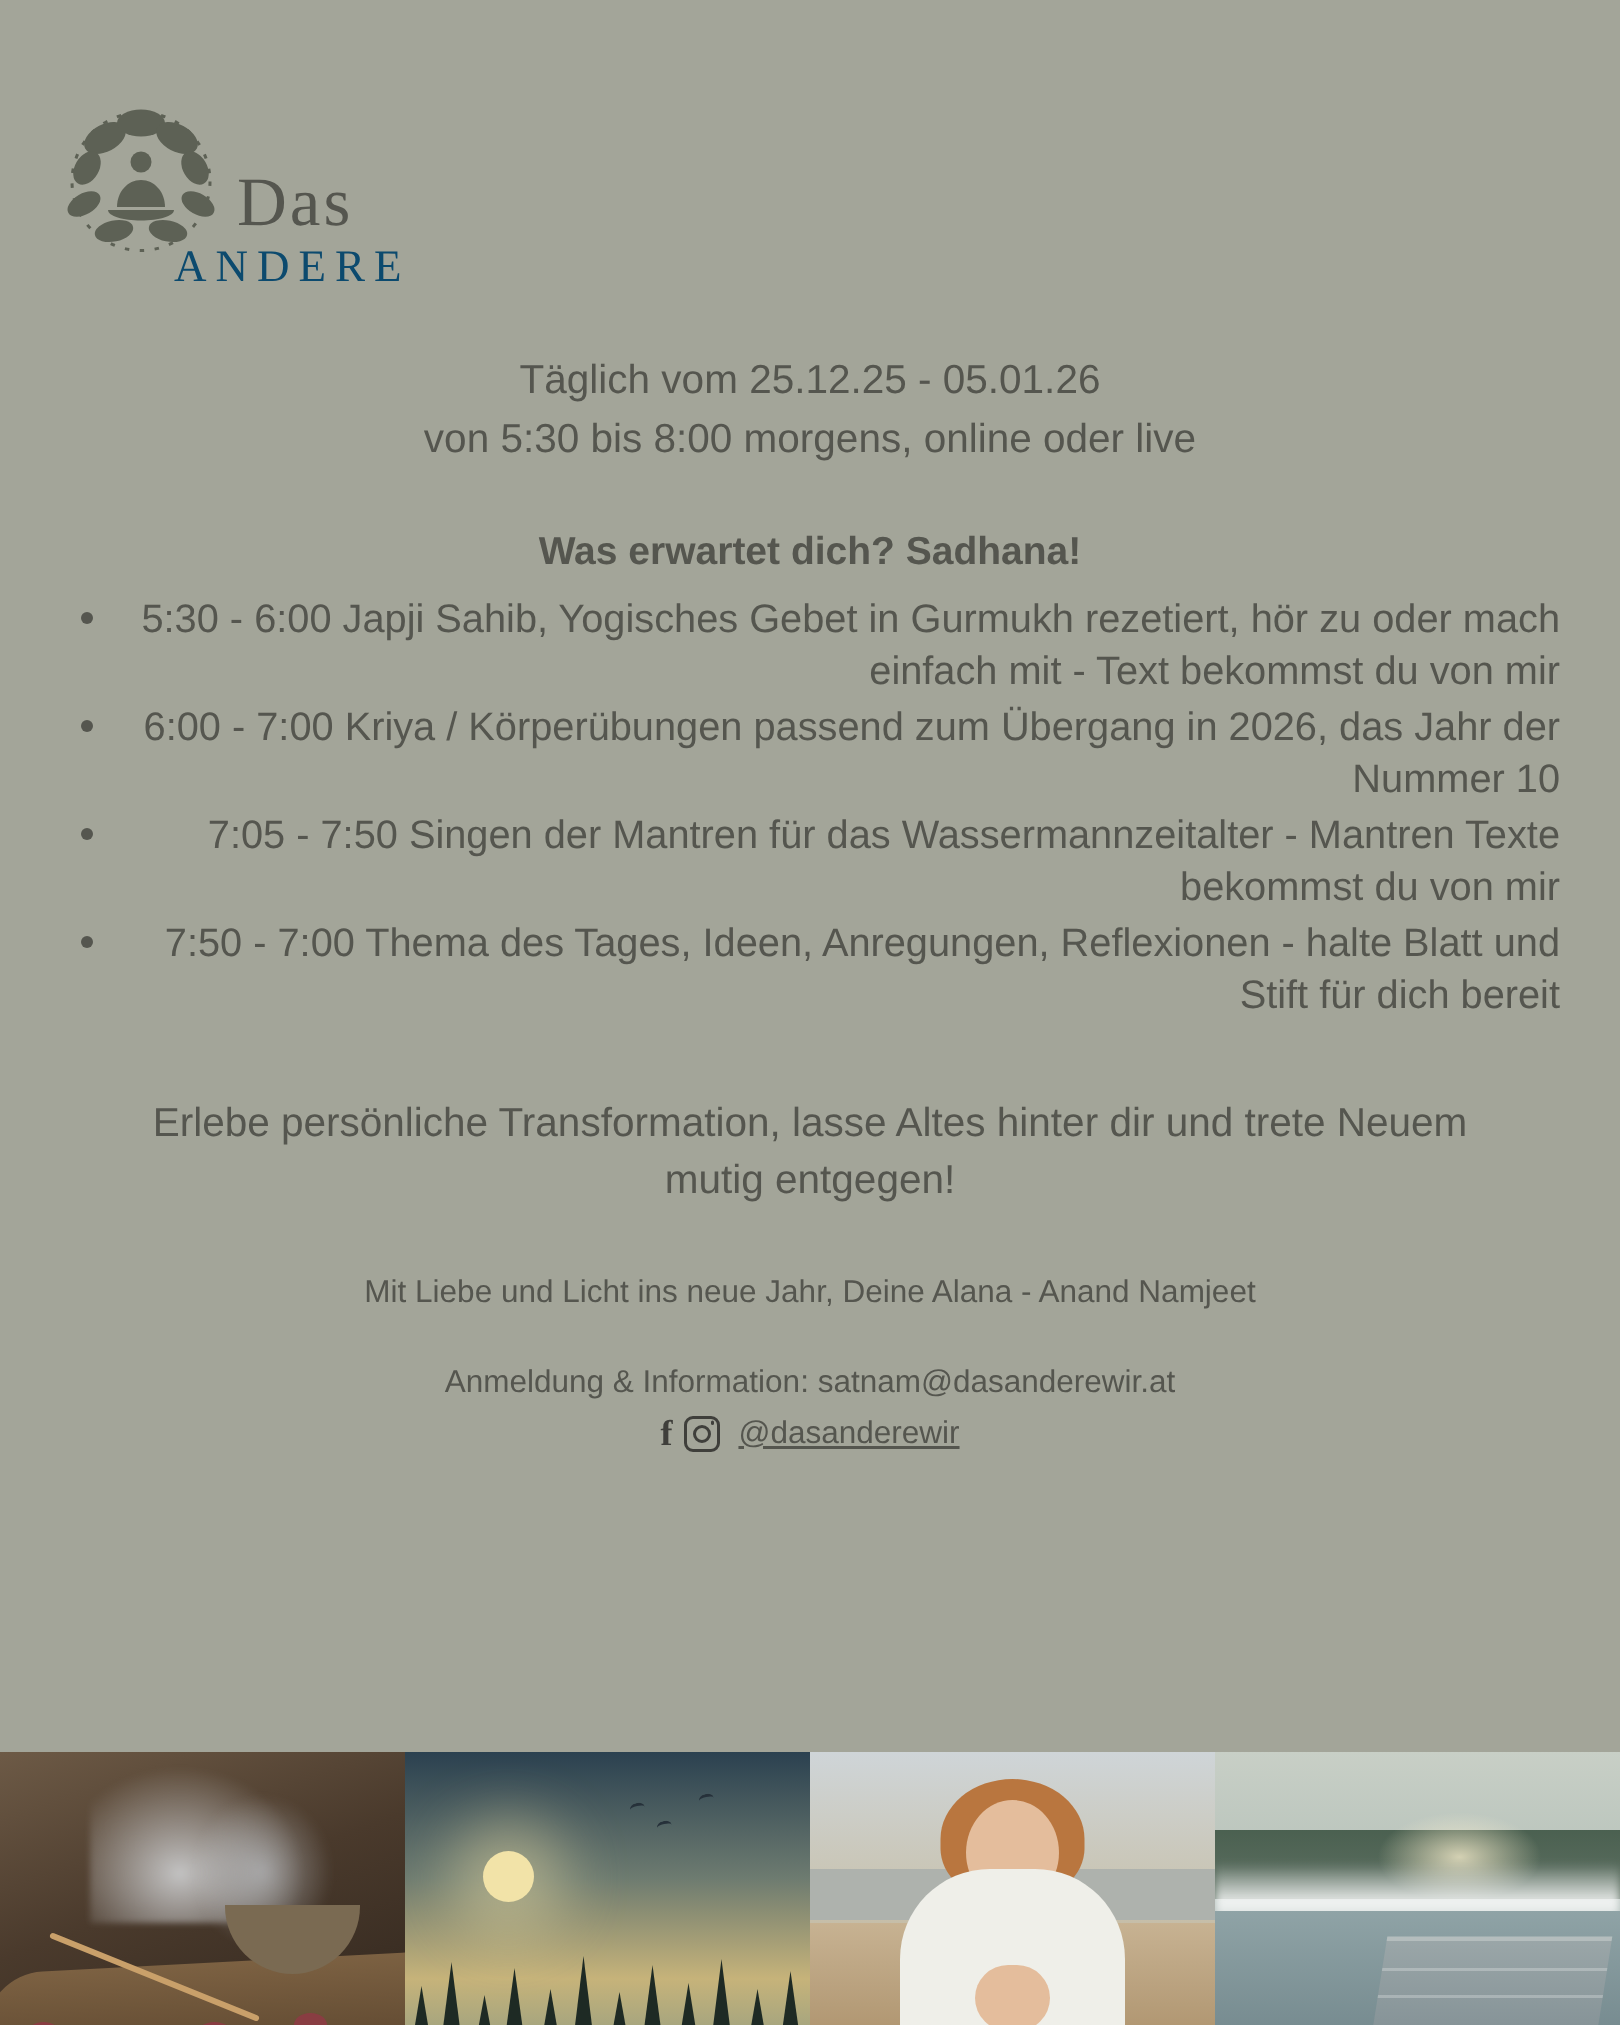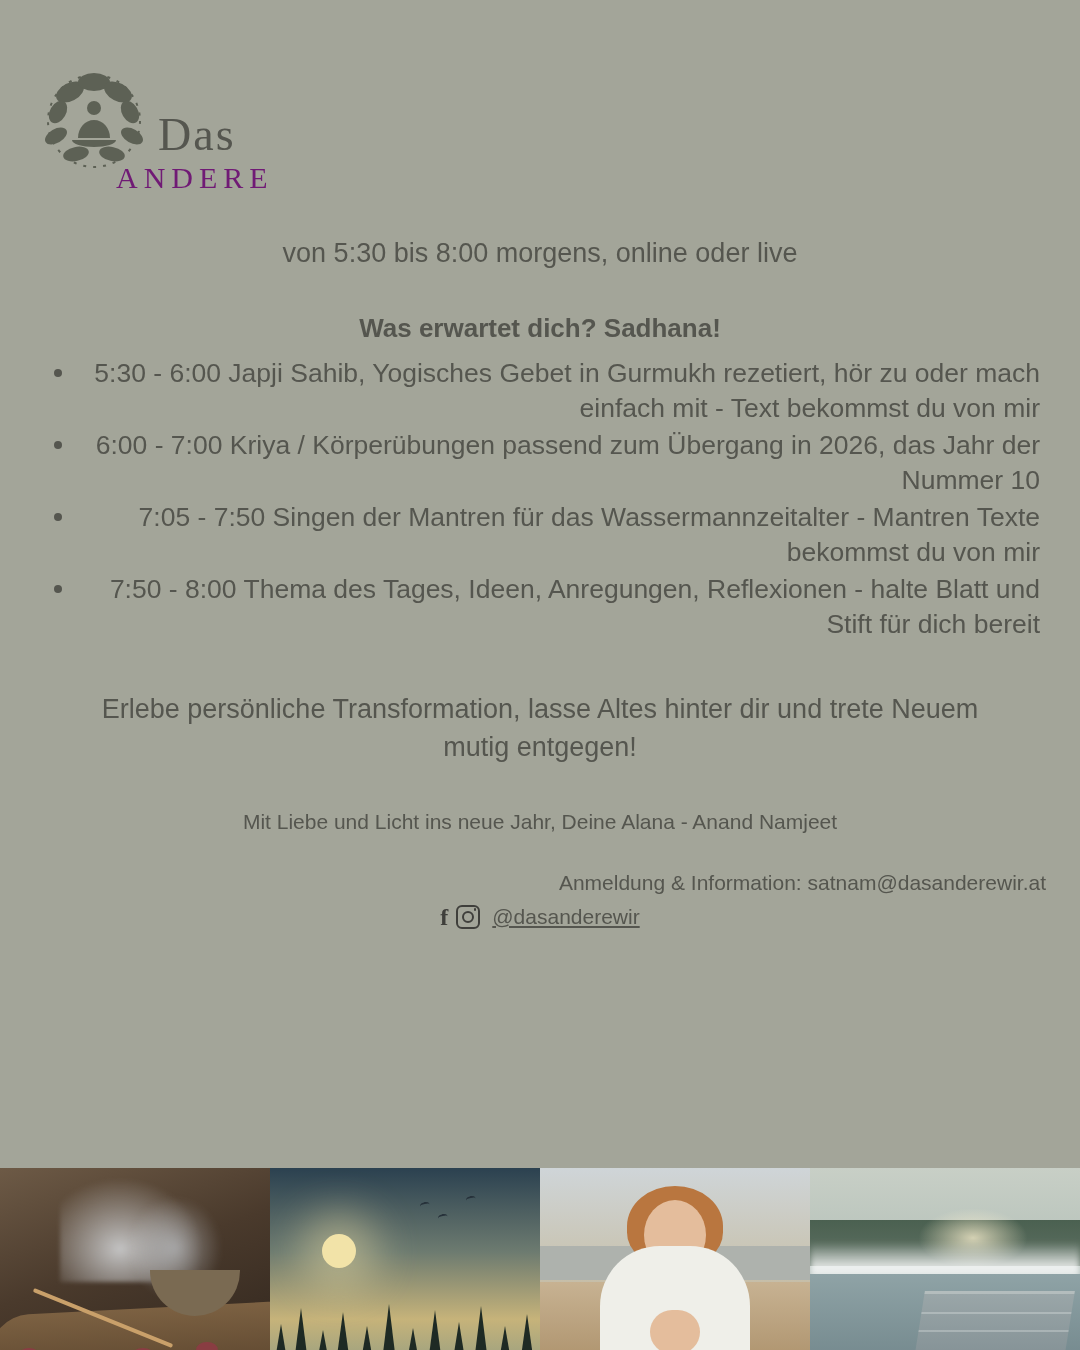--- a/index.html
+++ b/index.html
@@ -64,7 +64,7 @@
     font-family: "Liberation Serif", serif;
     font-size: 30px;
     letter-spacing: 6px;
-    color: #701a75;
+    color: #0c4a6e;
     margin-top: 8px;
     margin-left: -42px;
   }

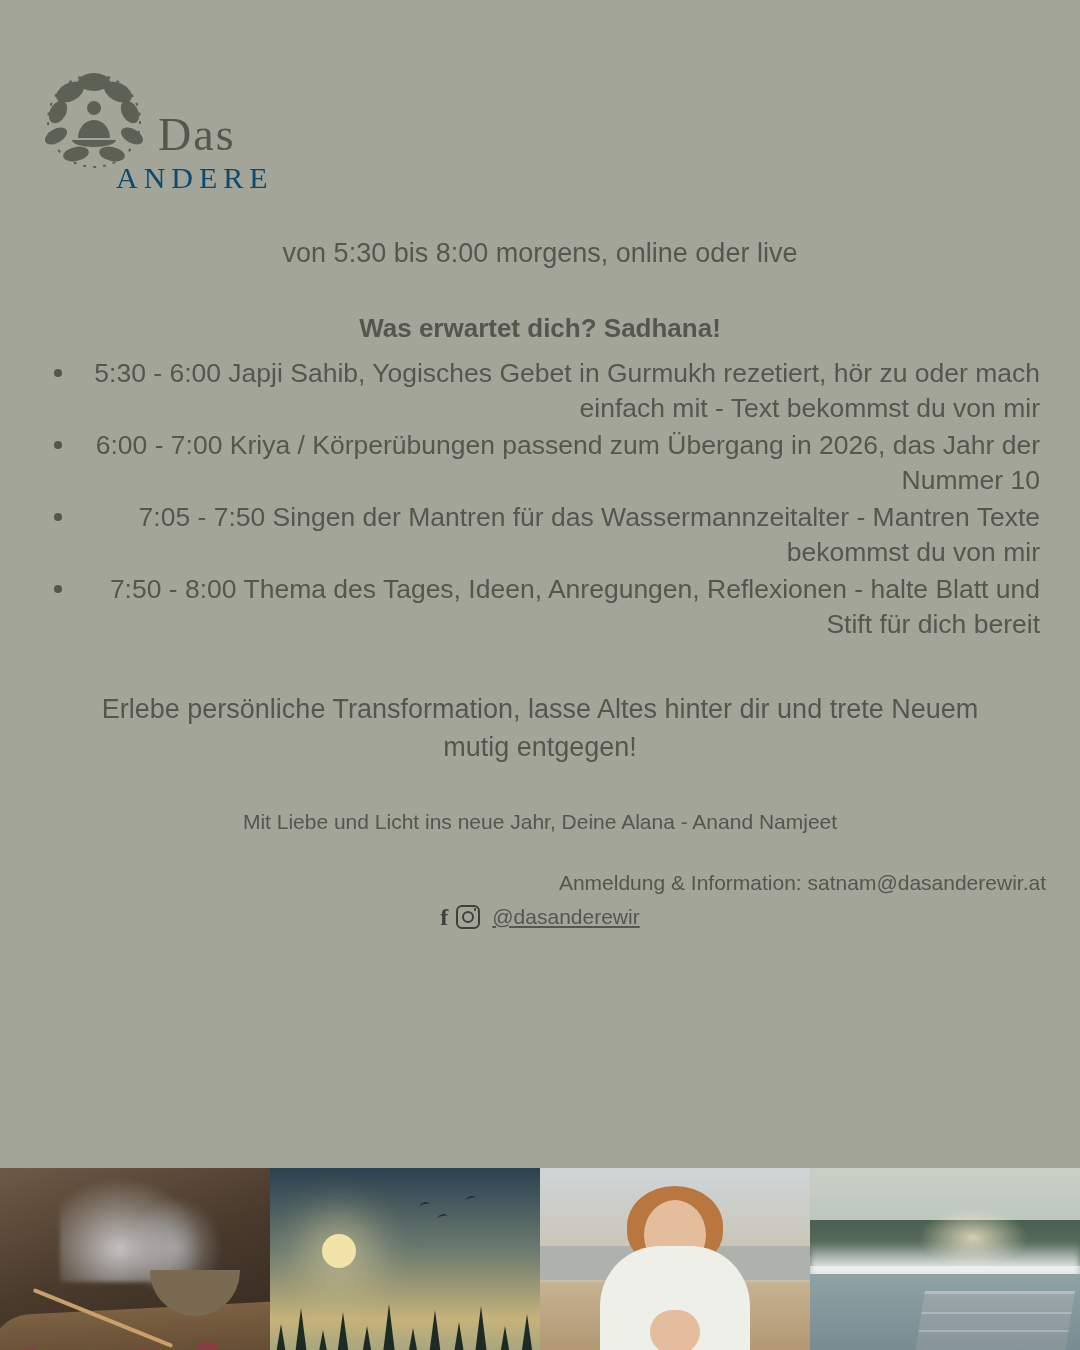--- a/index.html
+++ b/index.html
@@ -403,6 +403,7 @@
 
   <div class="content">
     <div class="subhead">
+      <div>Täglich vom 25.12.25 - 05.01.26</div>
       <div>von 5:30 bis 8:00 morgens, online oder live</div>
     </div>
 

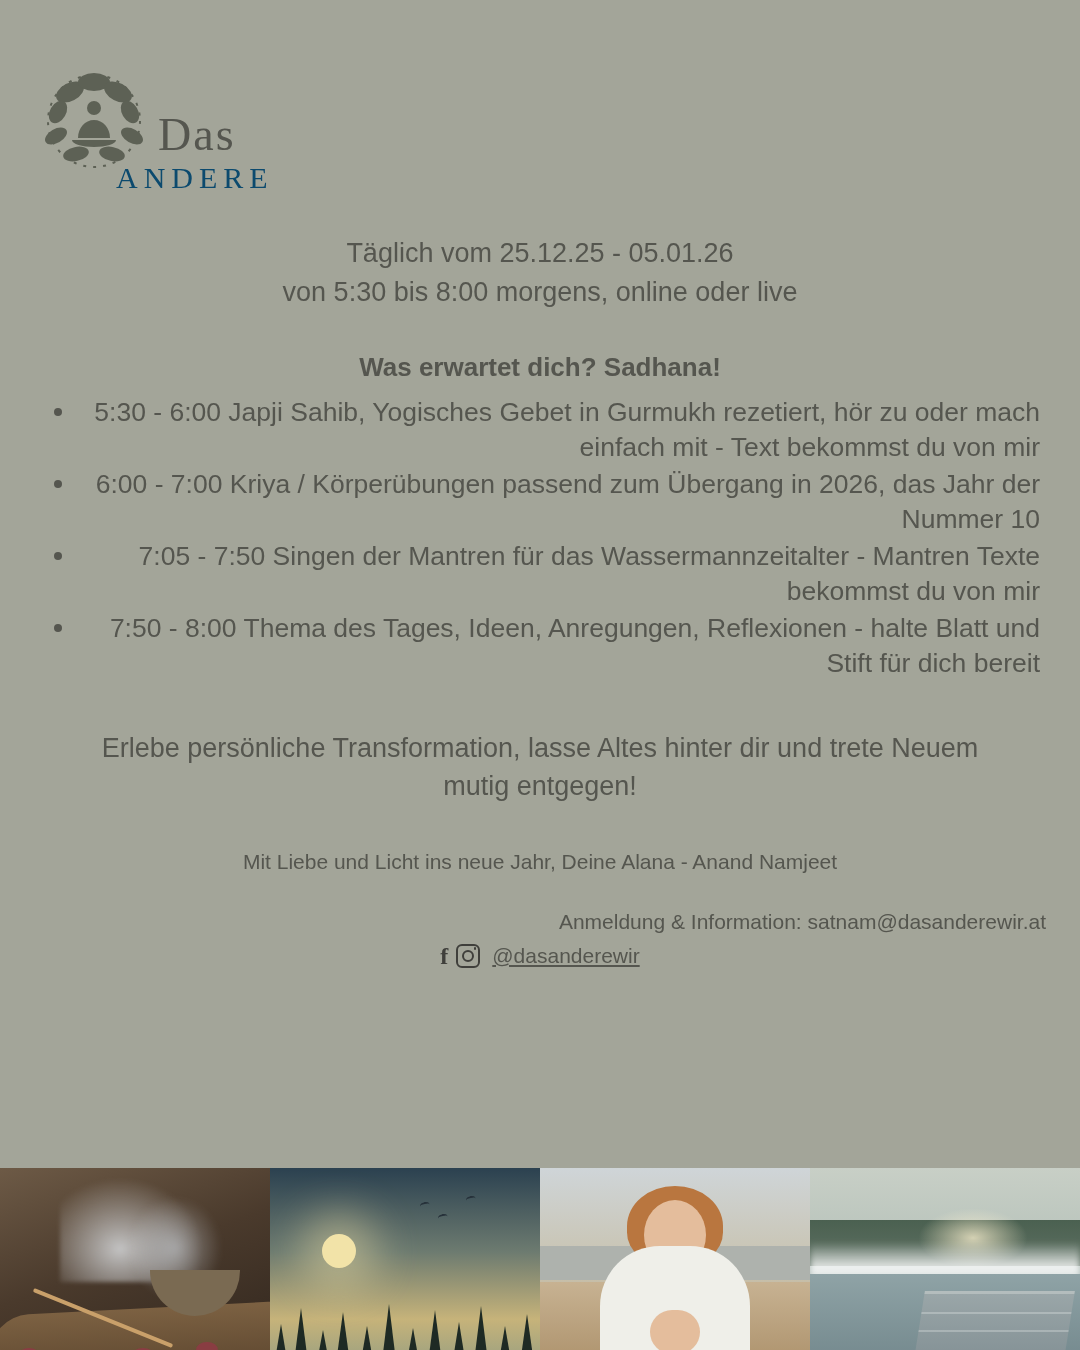--- a/index.html
+++ b/index.html
@@ -413,7 +413,7 @@
       <li>5:30 - 6:00 Japji Sahib, Yogisches Gebet in Gurmukh rezetiert, hör zu oder mach einfach mit - Text bekommst du von mir</li>
       <li>6:00 - 7:00 Kriya / Körperübungen passend zum Übergang in 2026, das Jahr der Nummer 10</li>
       <li>7:05 - 7:50 Singen der Mantren für das Wassermannzeitalter - Mantren Texte bekommst du von mir</li>
-      <li>7:50 - 8:00 Thema des Tages, Ideen, Anregungen, Reflexionen - halte Blatt und Stift für dich bereit</li>
+      <li>7:50 - 7:00 Thema des Tages, Ideen, Anregungen, Reflexionen - halte Blatt und Stift für dich bereit</li>
     </ul>
 
     <div class="closing">Erlebe persönliche Transformation, lasse Altes hinter dir und trete Neuem mutig entgegen!</div>

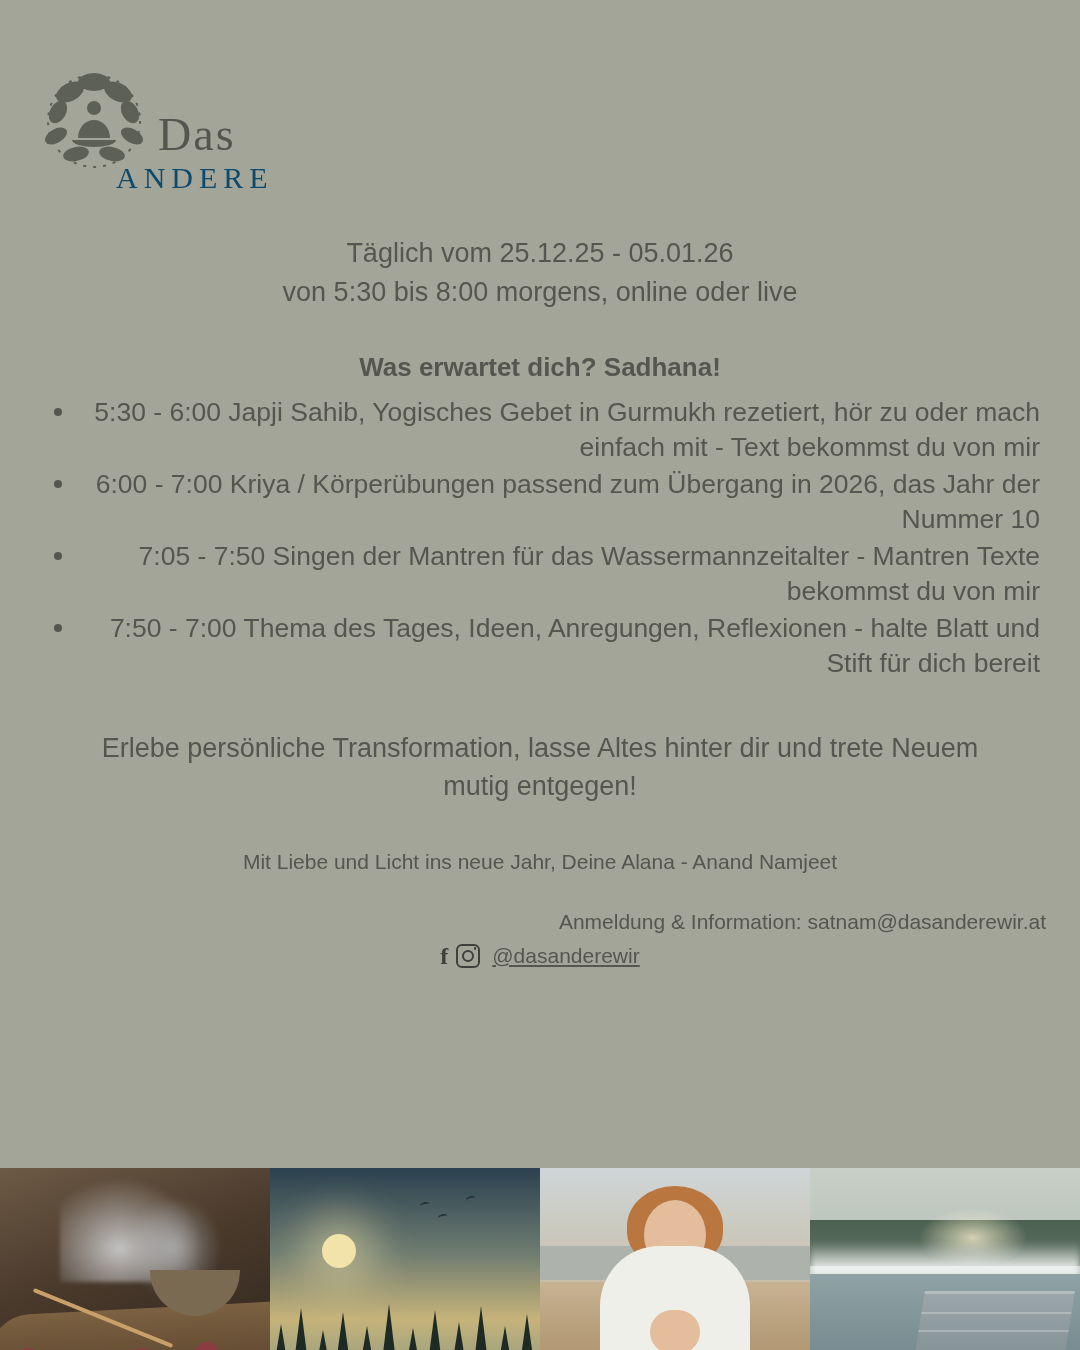--- a/index.html
+++ b/index.html
@@ -148,7 +148,7 @@
     margin-top: 40px;
   }
   .contact {
-    text-align: right;
+    text-align: center;
     font-size: 21px;
     line-height: 1.5;
     color: #55564f;

